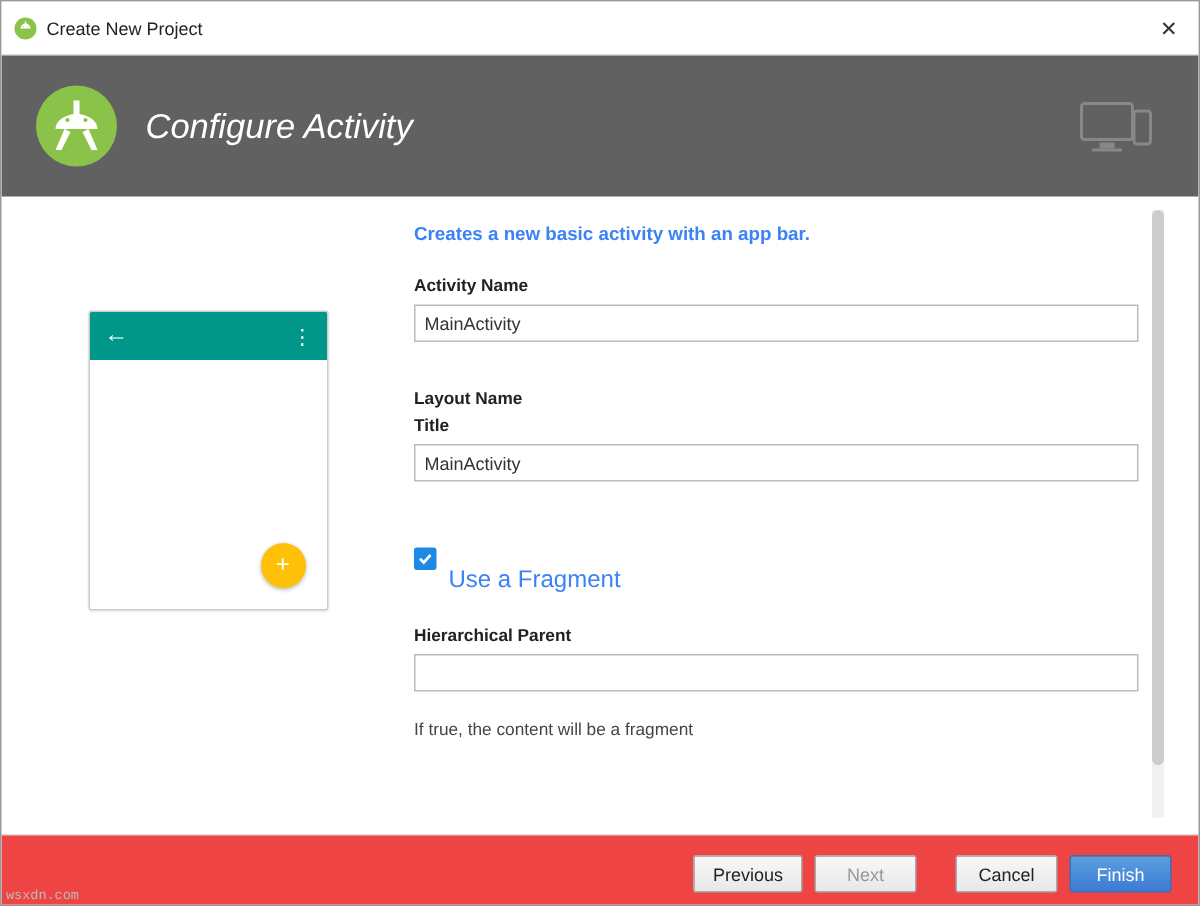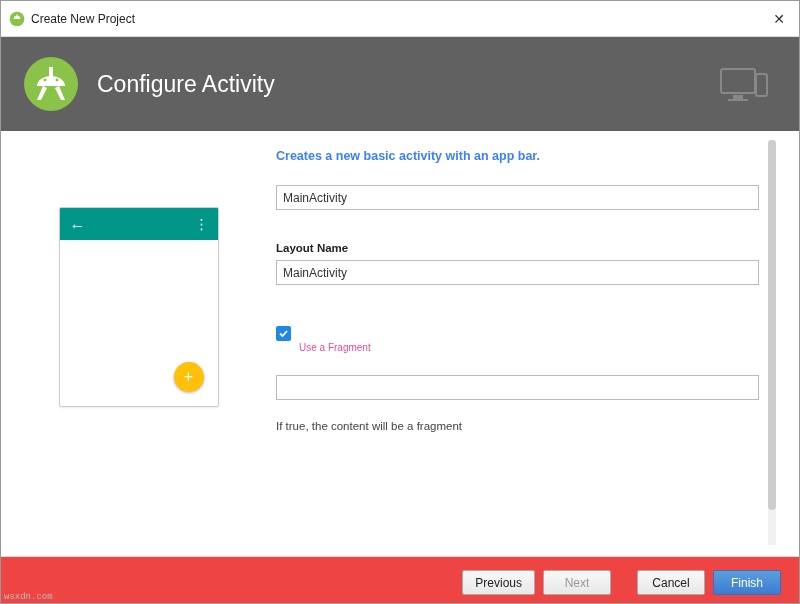--- a/index.html
+++ b/index.html
@@ -52,6 +52,7 @@
       font-size: 23px;
       font-weight: 300;
       flex: 1;
+      font-style: italic;
     }
     .header-device {
       width: 50px; height: 36px;

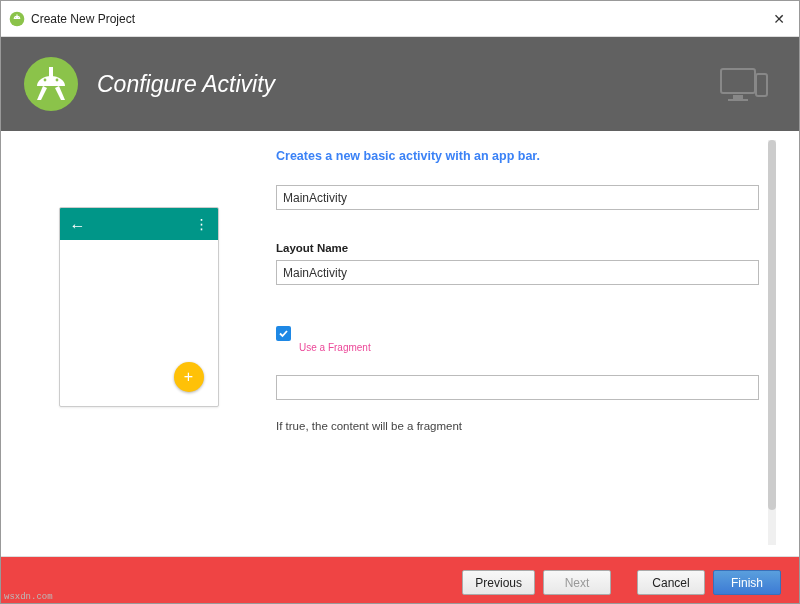--- a/index.html
+++ b/index.html
@@ -268,6 +268,7 @@
   <div class="form-col">
     <div class="description">Creates a new basic activity with an app bar.</div>
 
+    <label class="field-label">Activity Name</label>
     <input class="field-input" value="MainActivity" style="">
 
     <label class="field-label">Layout Name</label>

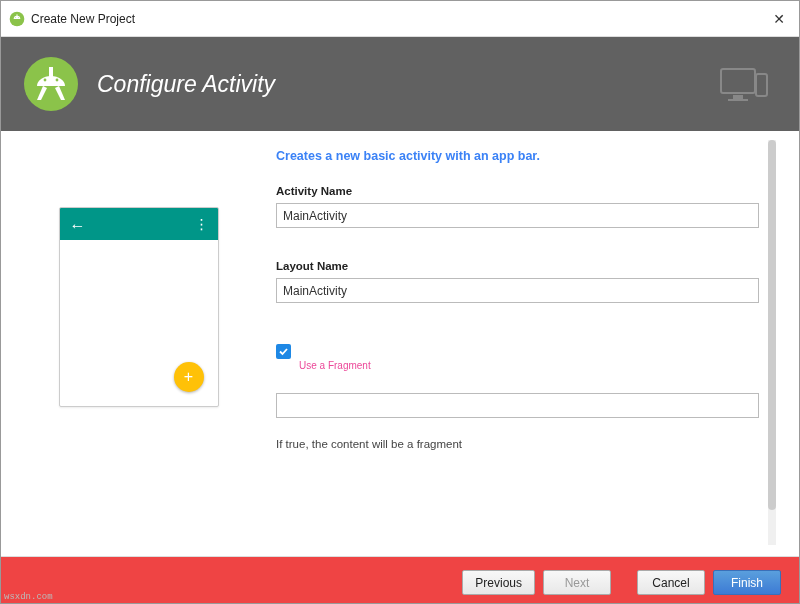--- a/index.html
+++ b/index.html
@@ -273,6 +273,7 @@
 
     <label class="field-label">Layout Name</label>
 
+    <label class="field-label">Title</label>
     <input class="field-input" value="MainActivity" style="">
 
     <div class="checkbox-row">

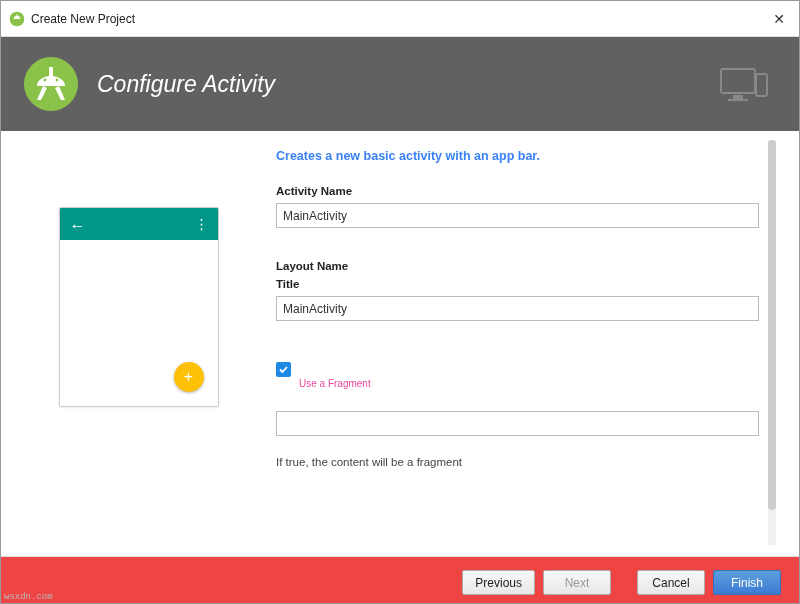--- a/index.html
+++ b/index.html
@@ -154,8 +154,8 @@
       font-size: 11px;
     }
     .checkbox-label {
-      font-size: 10px;
-      color: #ec4899;
+      font-size: 16px;
+      color: #3b82f6;
       margin-top: 29px;
     }
     .helper-text {

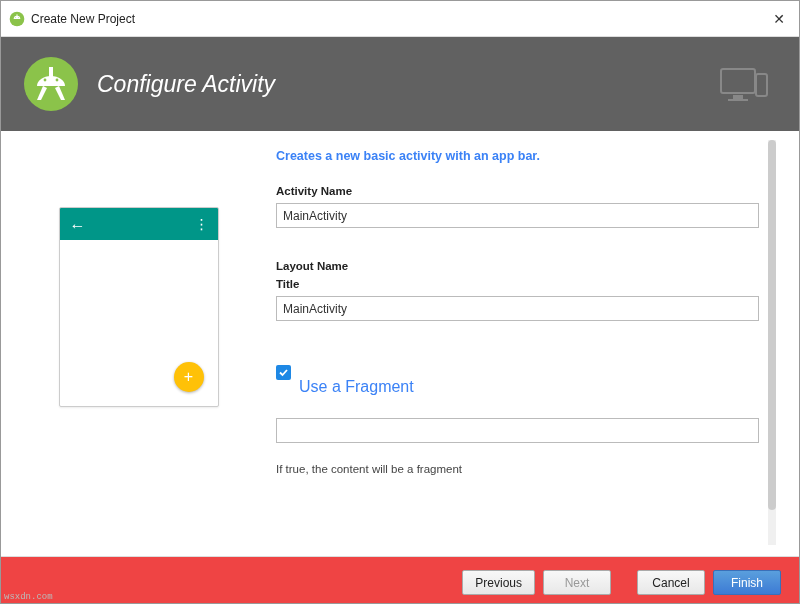--- a/index.html
+++ b/index.html
@@ -285,6 +285,7 @@
       <span class="checkbox-label">Use a Fragment</span>
     </div>
 
+    <label class="field-label">Hierarchical Parent</label>
     <input class="field-input" value="" style="">
 
     <div class="helper-text">If true, the content will be a fragment</div>

